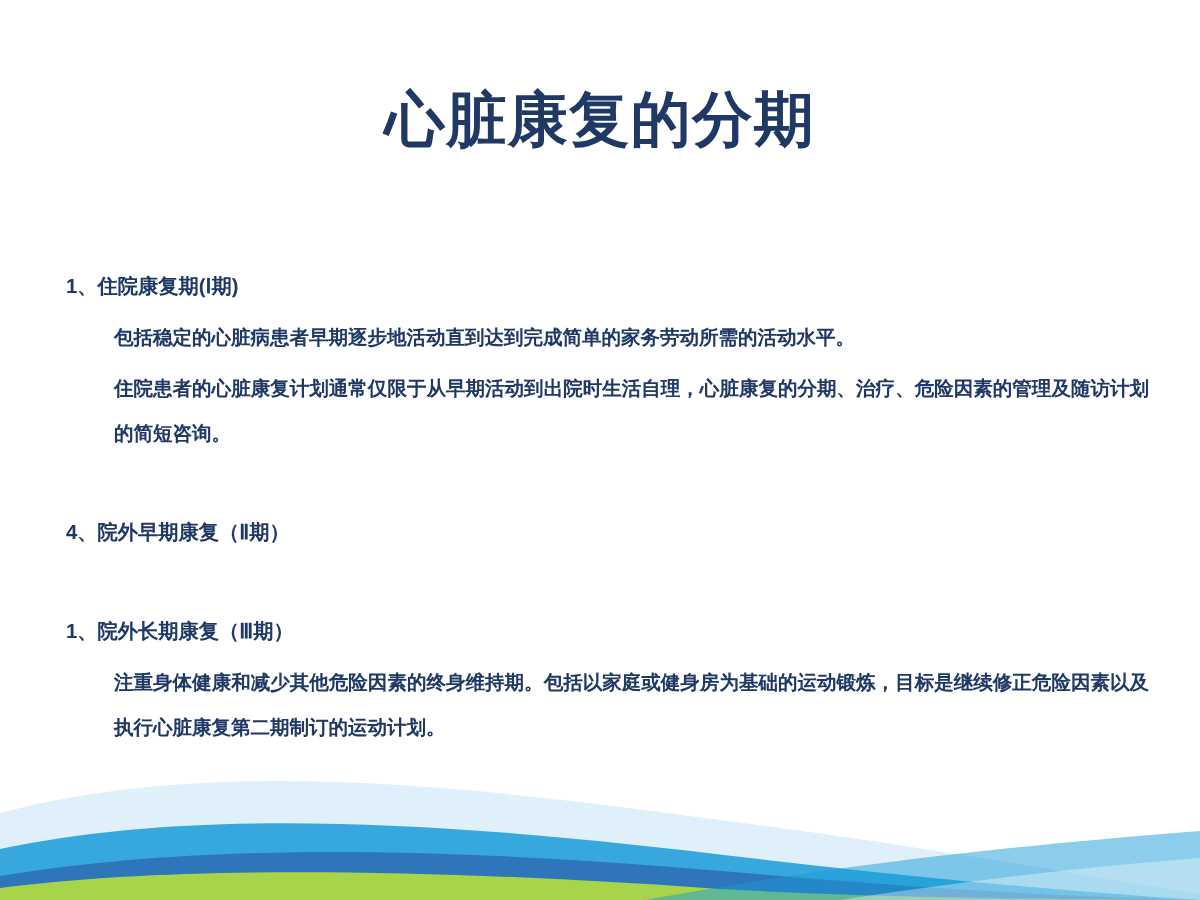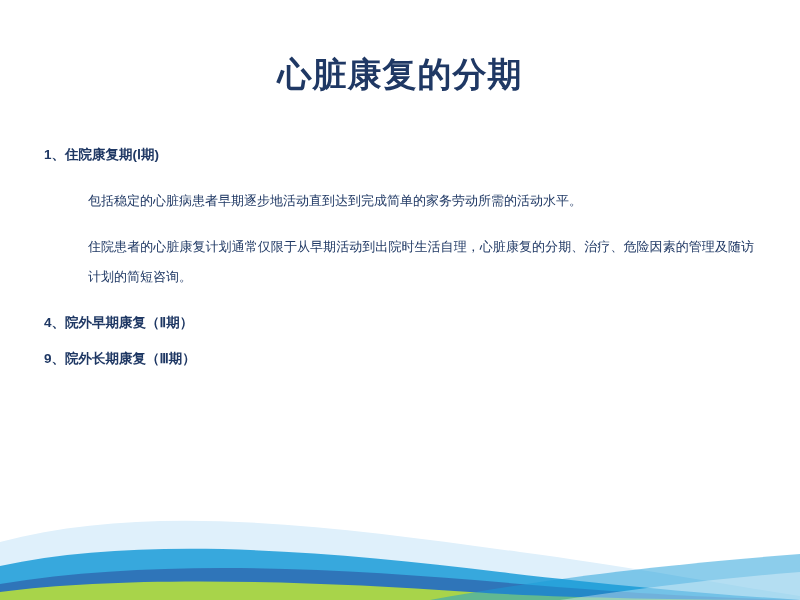--- a/index.html
+++ b/index.html
@@ -26,7 +26,7 @@
     left: 0;
     width: 800px;
     text-align: center;
-    font-size: 34px;
+    font-size: 40px;
     font-weight: bold;
     color: #1f3864;
     letter-spacing: 1px;

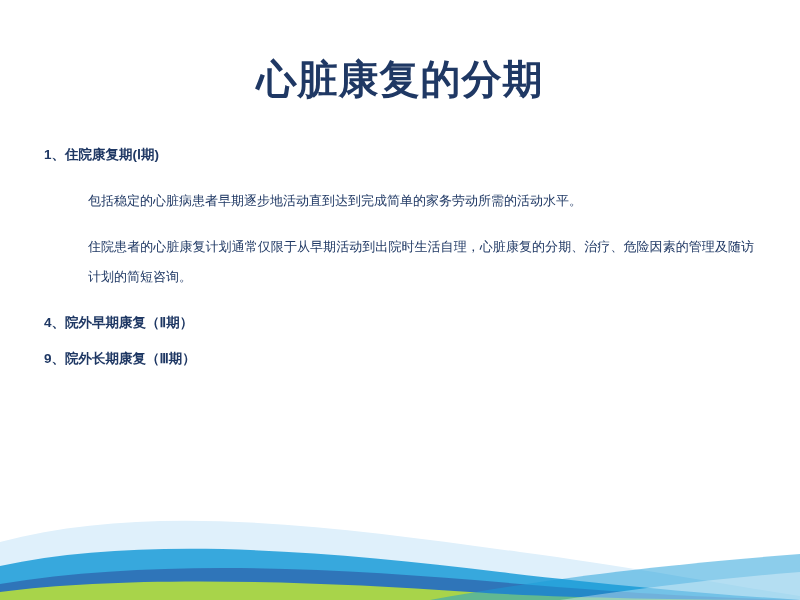--- a/index.html
+++ b/index.html
@@ -46,6 +46,7 @@
     color: #1f3864;
     line-height: 30px;
     padding-left: 4px;
+    margin-top: 36px;
   }
   .section-body {
     font-size: 13px;

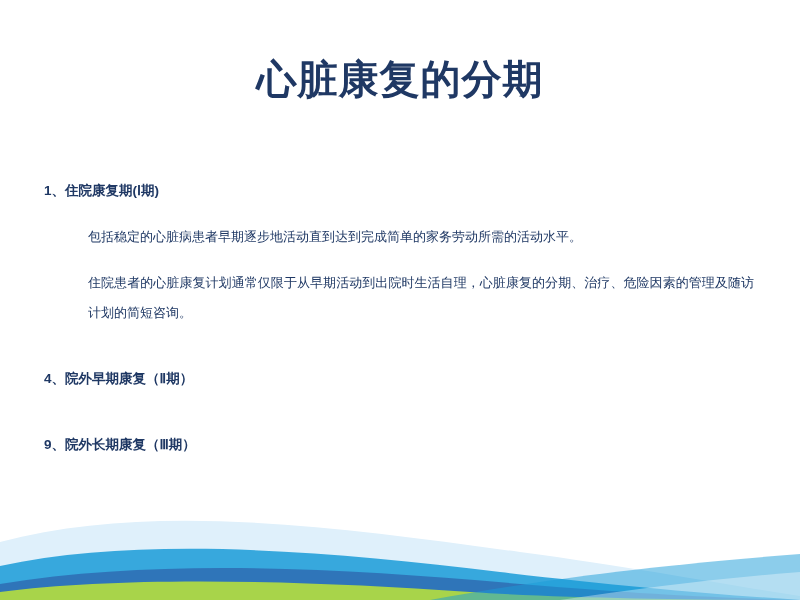--- a/index.html
+++ b/index.html
@@ -56,7 +56,8 @@
     text-align: justify;
   }
   .section-body p {
-    margin: 16px;
+    margin: 4px;
+    font-weight: bold;
   }
   .decor {
     position: absolute;

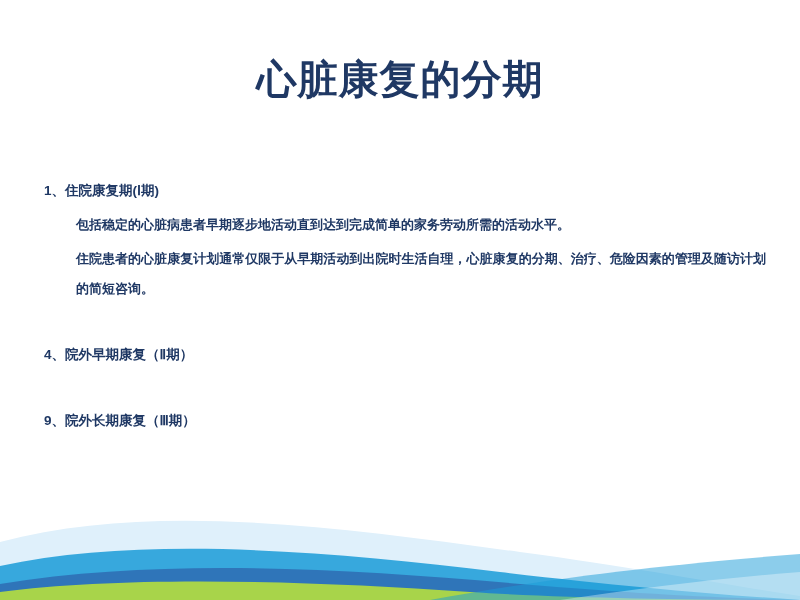--- a/index.html
+++ b/index.html
@@ -90,7 +90,7 @@
     </div>
 
     <div class="section">
-      <div class="section-heading">9、院外长期康复（Ⅲ期）</div>
+      <div class="section-heading">1、院外长期康复（Ⅲ期）</div>
     </div>
 
   </div>

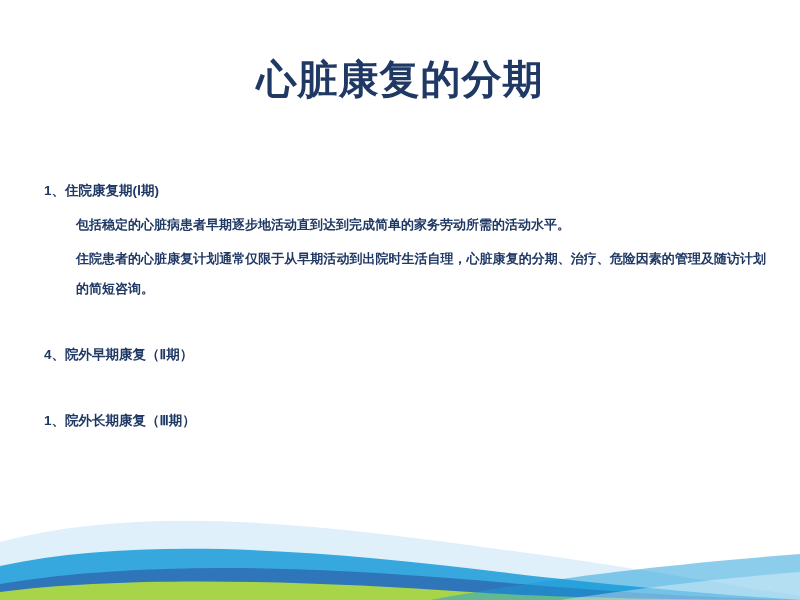--- a/index.html
+++ b/index.html
@@ -91,6 +91,9 @@
 
     <div class="section">
       <div class="section-heading">1、院外长期康复（Ⅲ期）</div>
+      <div class="section-body">
+        <p>注重身体健康和减少其他危险因素的终身维持期。包括以家庭或健身房为基础的运动锻炼，目标是继续修正危险因素以及执行心脏康复第二期制订的运动计划。</p>
+      </div>
     </div>
 
   </div>

